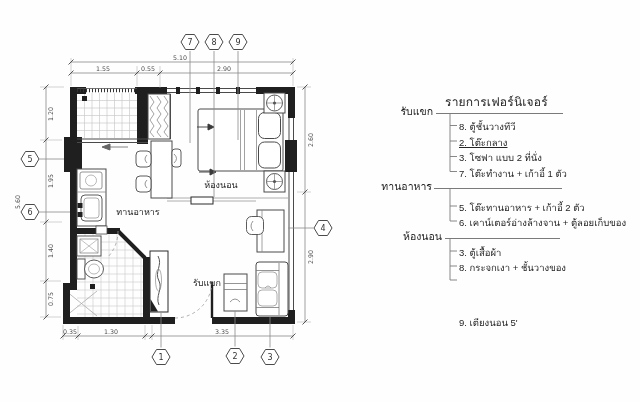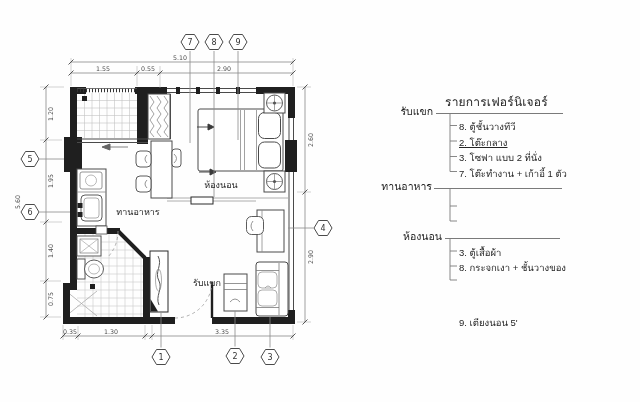--- a/index.html
+++ b/index.html
@@ -376,6 +376,7 @@
 
   <div class="abs grp-label" style="left:355px;top:178px;width:77px;">ทานอาหาร</div>
   <div class="abs grp-line" style="left:434px;top:188px;width:128px;"></div>
+  <div class="abs furn-item" style="left:459px;top:200px;">5. โต๊ะทานอาหาร + เก้าอี้ 2 ตัว</div>
 
   <div class="abs grp-label" style="left:372px;top:228px;width:70px;">ห้องนอน</div>
   <div class="abs grp-line" style="left:445px;top:238px;width:115px;"></div>

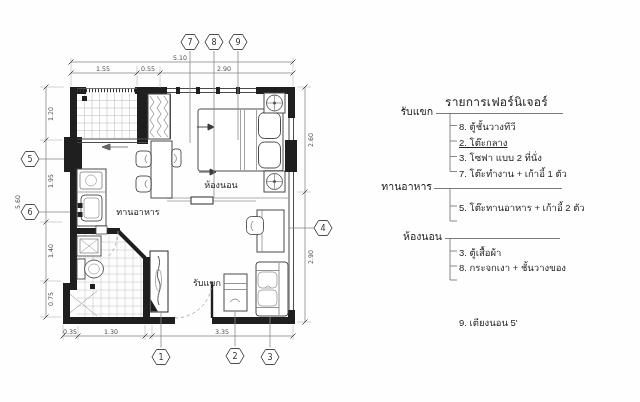--- a/index.html
+++ b/index.html
@@ -377,6 +377,7 @@
   <div class="abs grp-label" style="left:355px;top:178px;width:77px;">ทานอาหาร</div>
   <div class="abs grp-line" style="left:434px;top:188px;width:128px;"></div>
   <div class="abs furn-item" style="left:459px;top:200px;">5. โต๊ะทานอาหาร + เก้าอี้ 2 ตัว</div>
+  <div class="abs furn-item" style="left:459px;top:215px;">6. เคาน์เตอร์อ่างล้างจาน + ตู้ลอยเก็บของ</div>
 
   <div class="abs grp-label" style="left:372px;top:228px;width:70px;">ห้องนอน</div>
   <div class="abs grp-line" style="left:445px;top:238px;width:115px;"></div>

